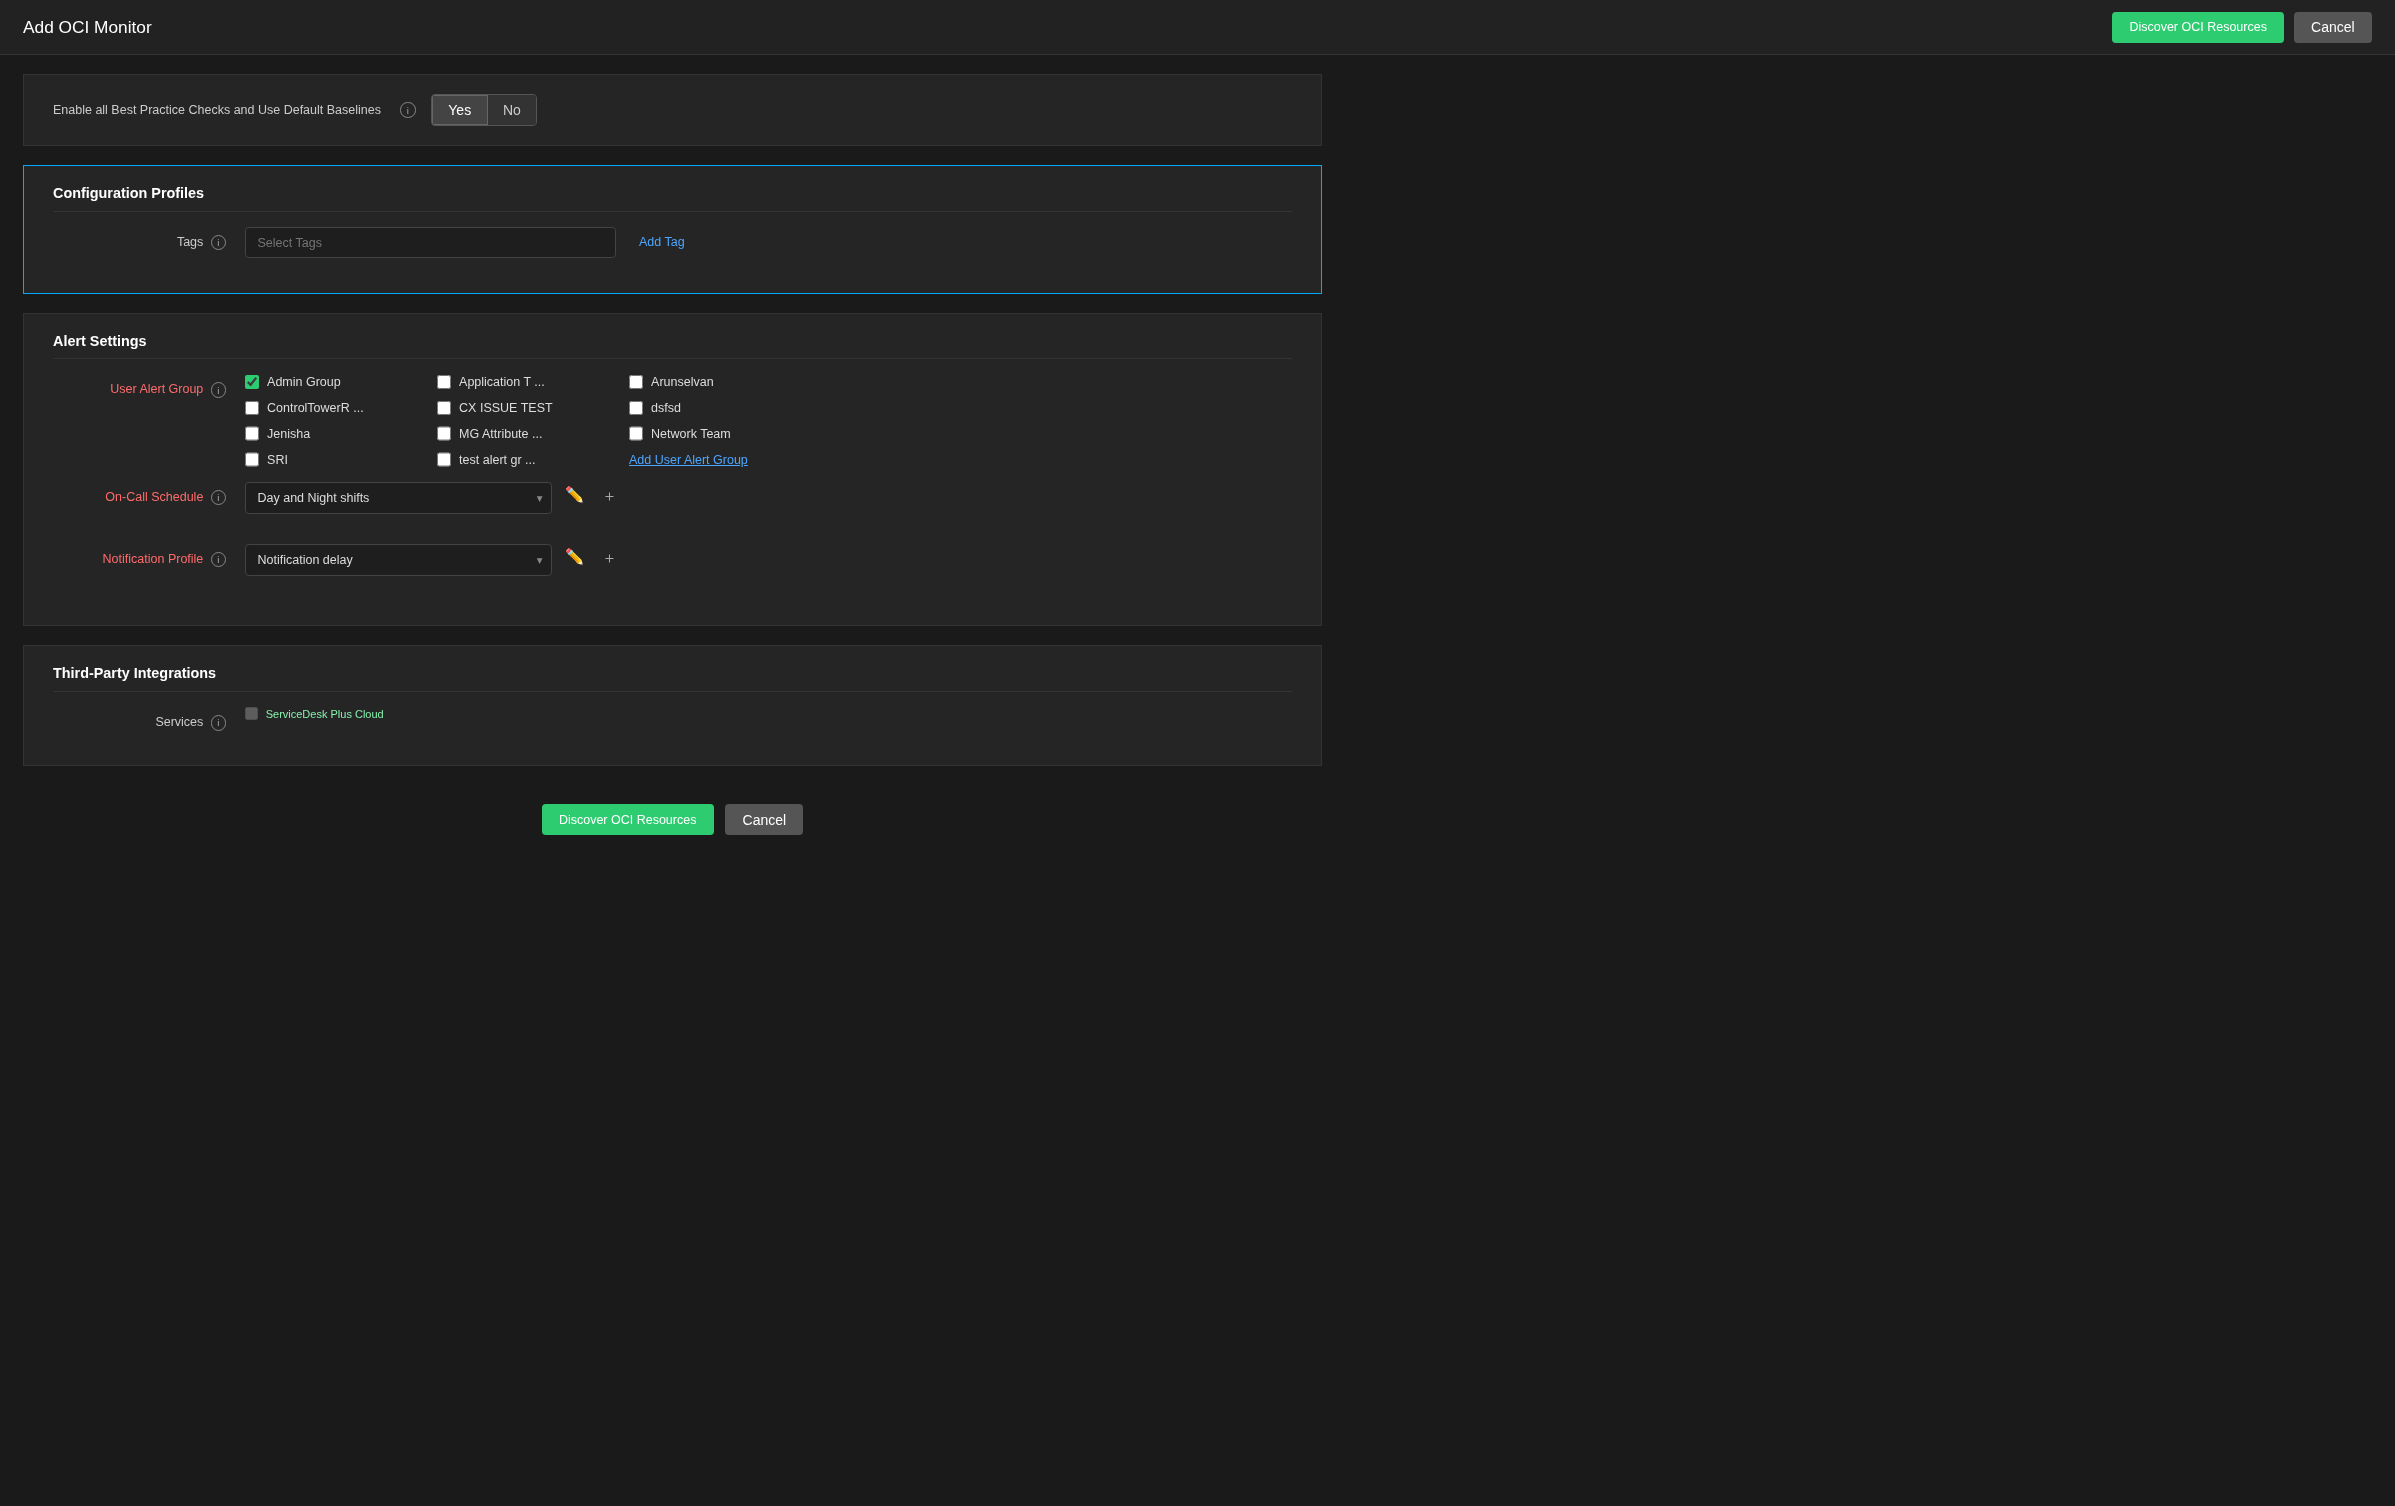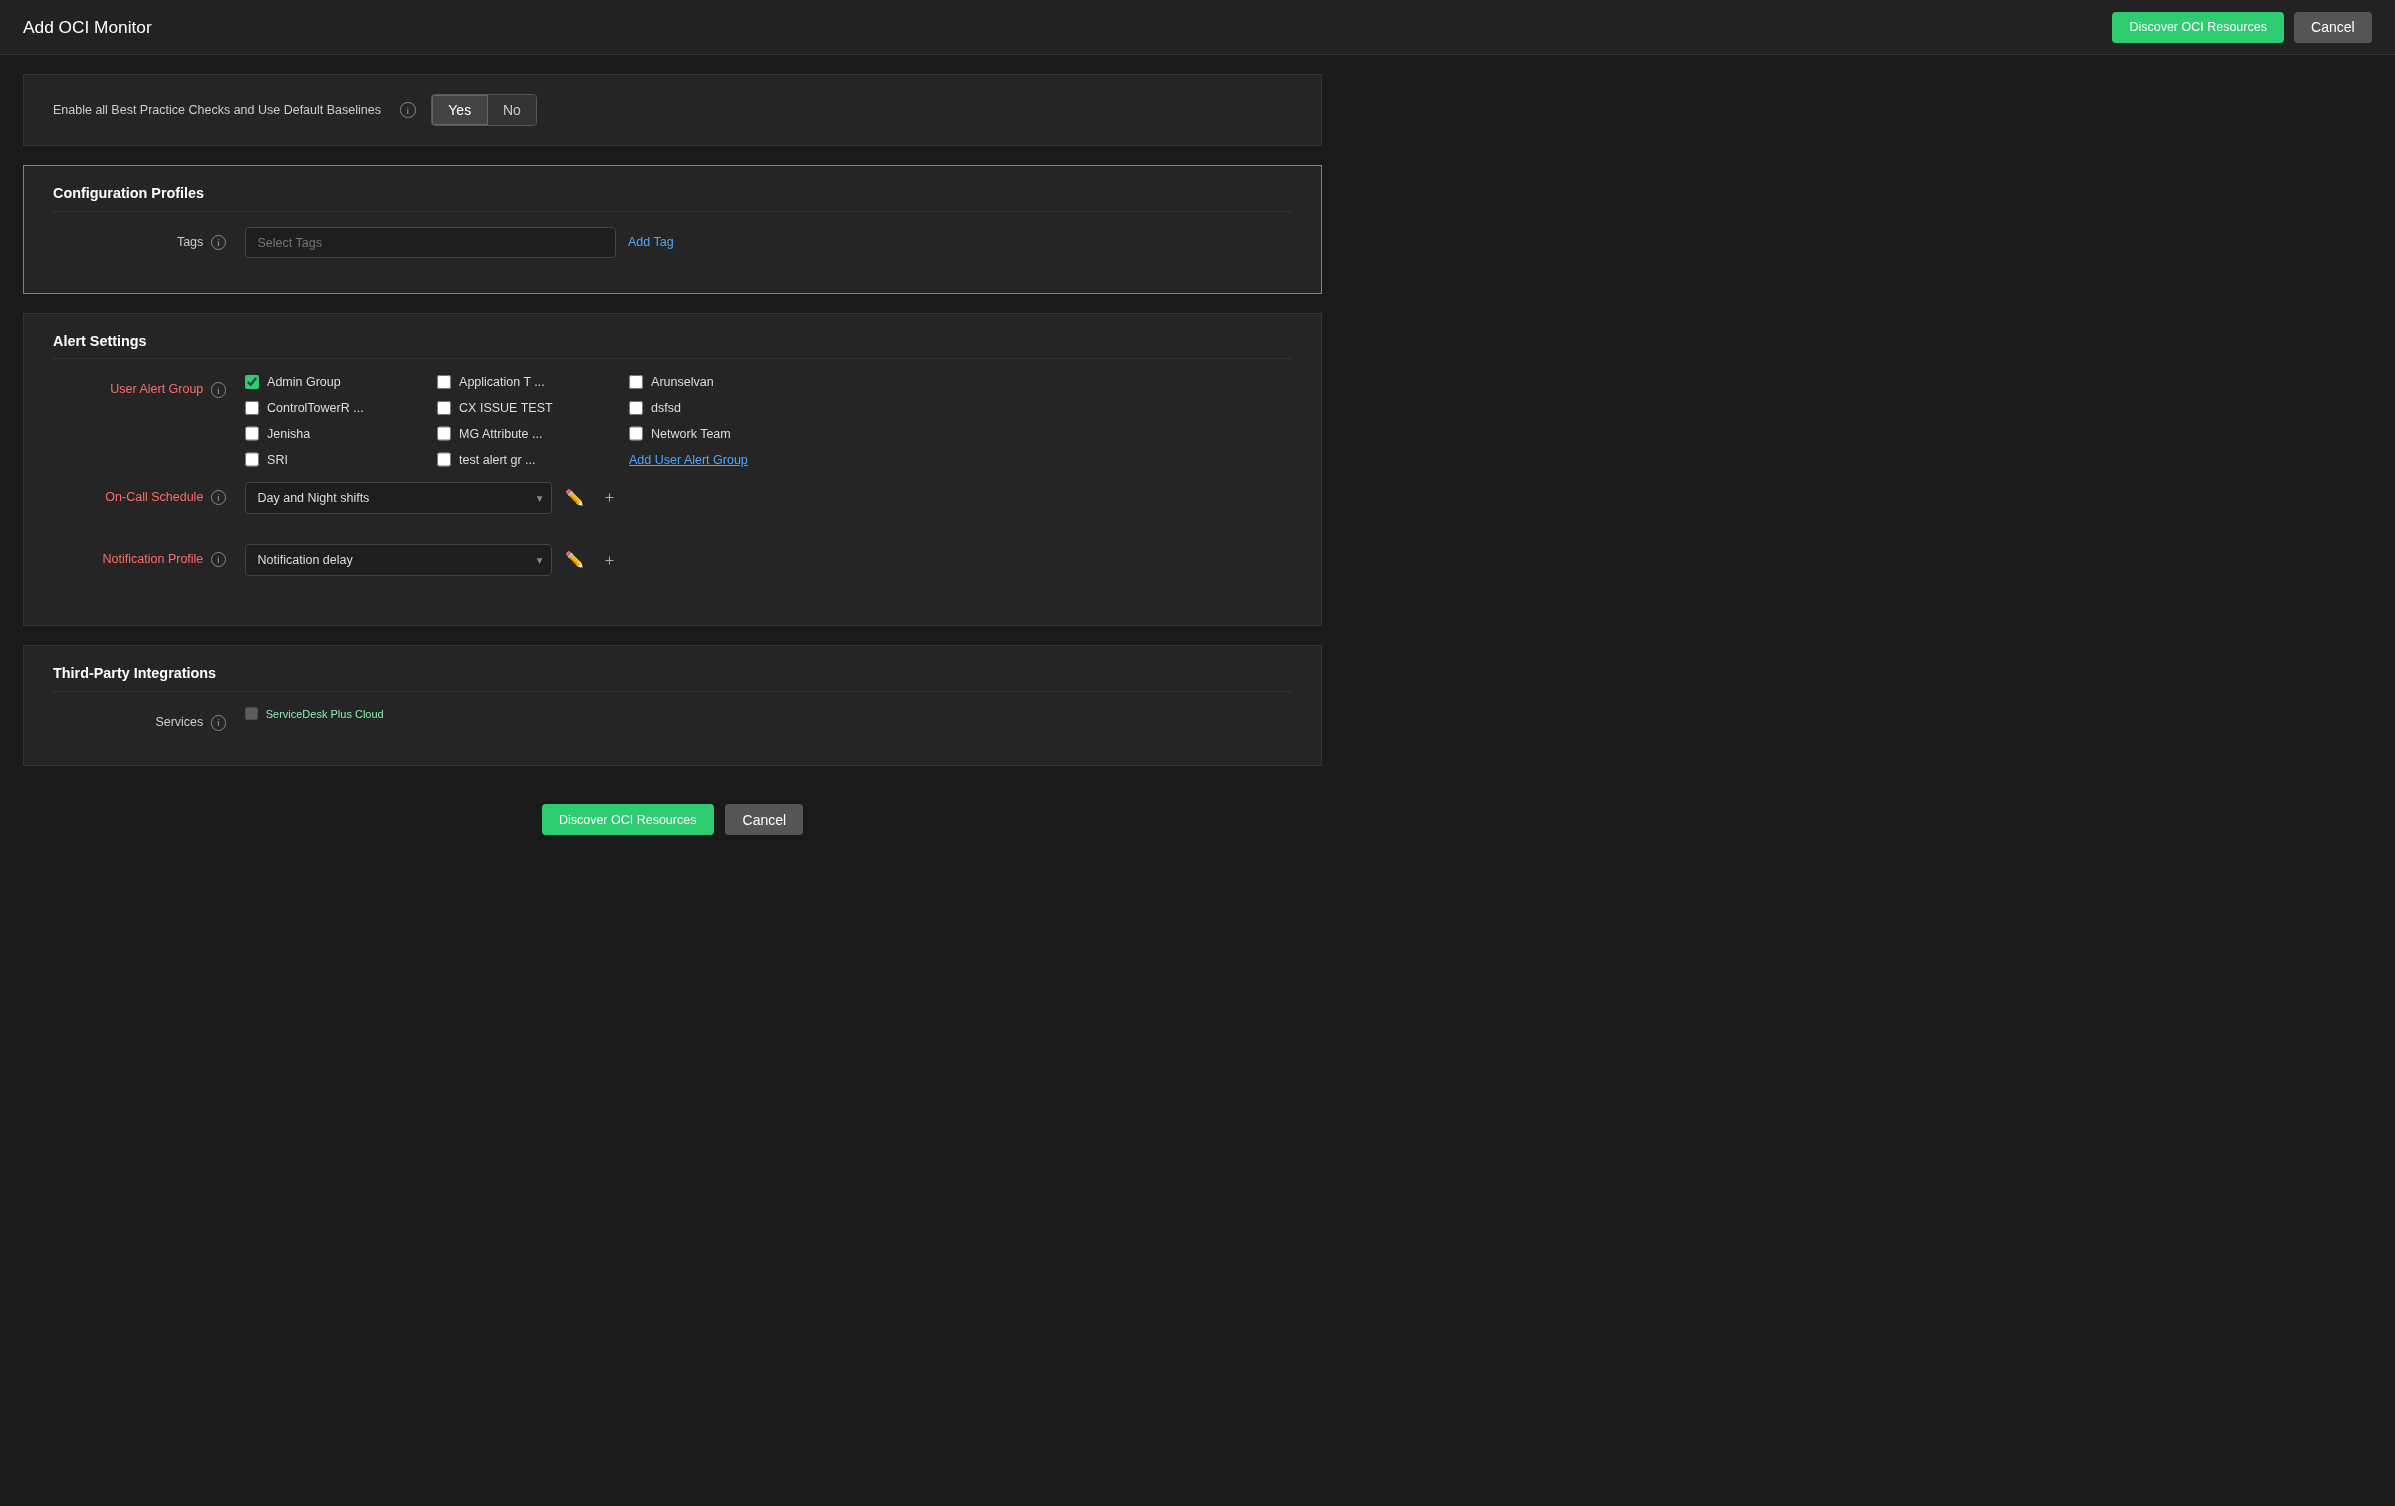--- a/index.html
+++ b/index.html
@@ -140,7 +140,7 @@
     }
     .add-tag-link {
       color: #4da6ff;
-      margin-left: 12px;
+      margin-left: 23px;
       cursor: pointer;
       font-size: 12.5px;
       padding-top: 7.7px;

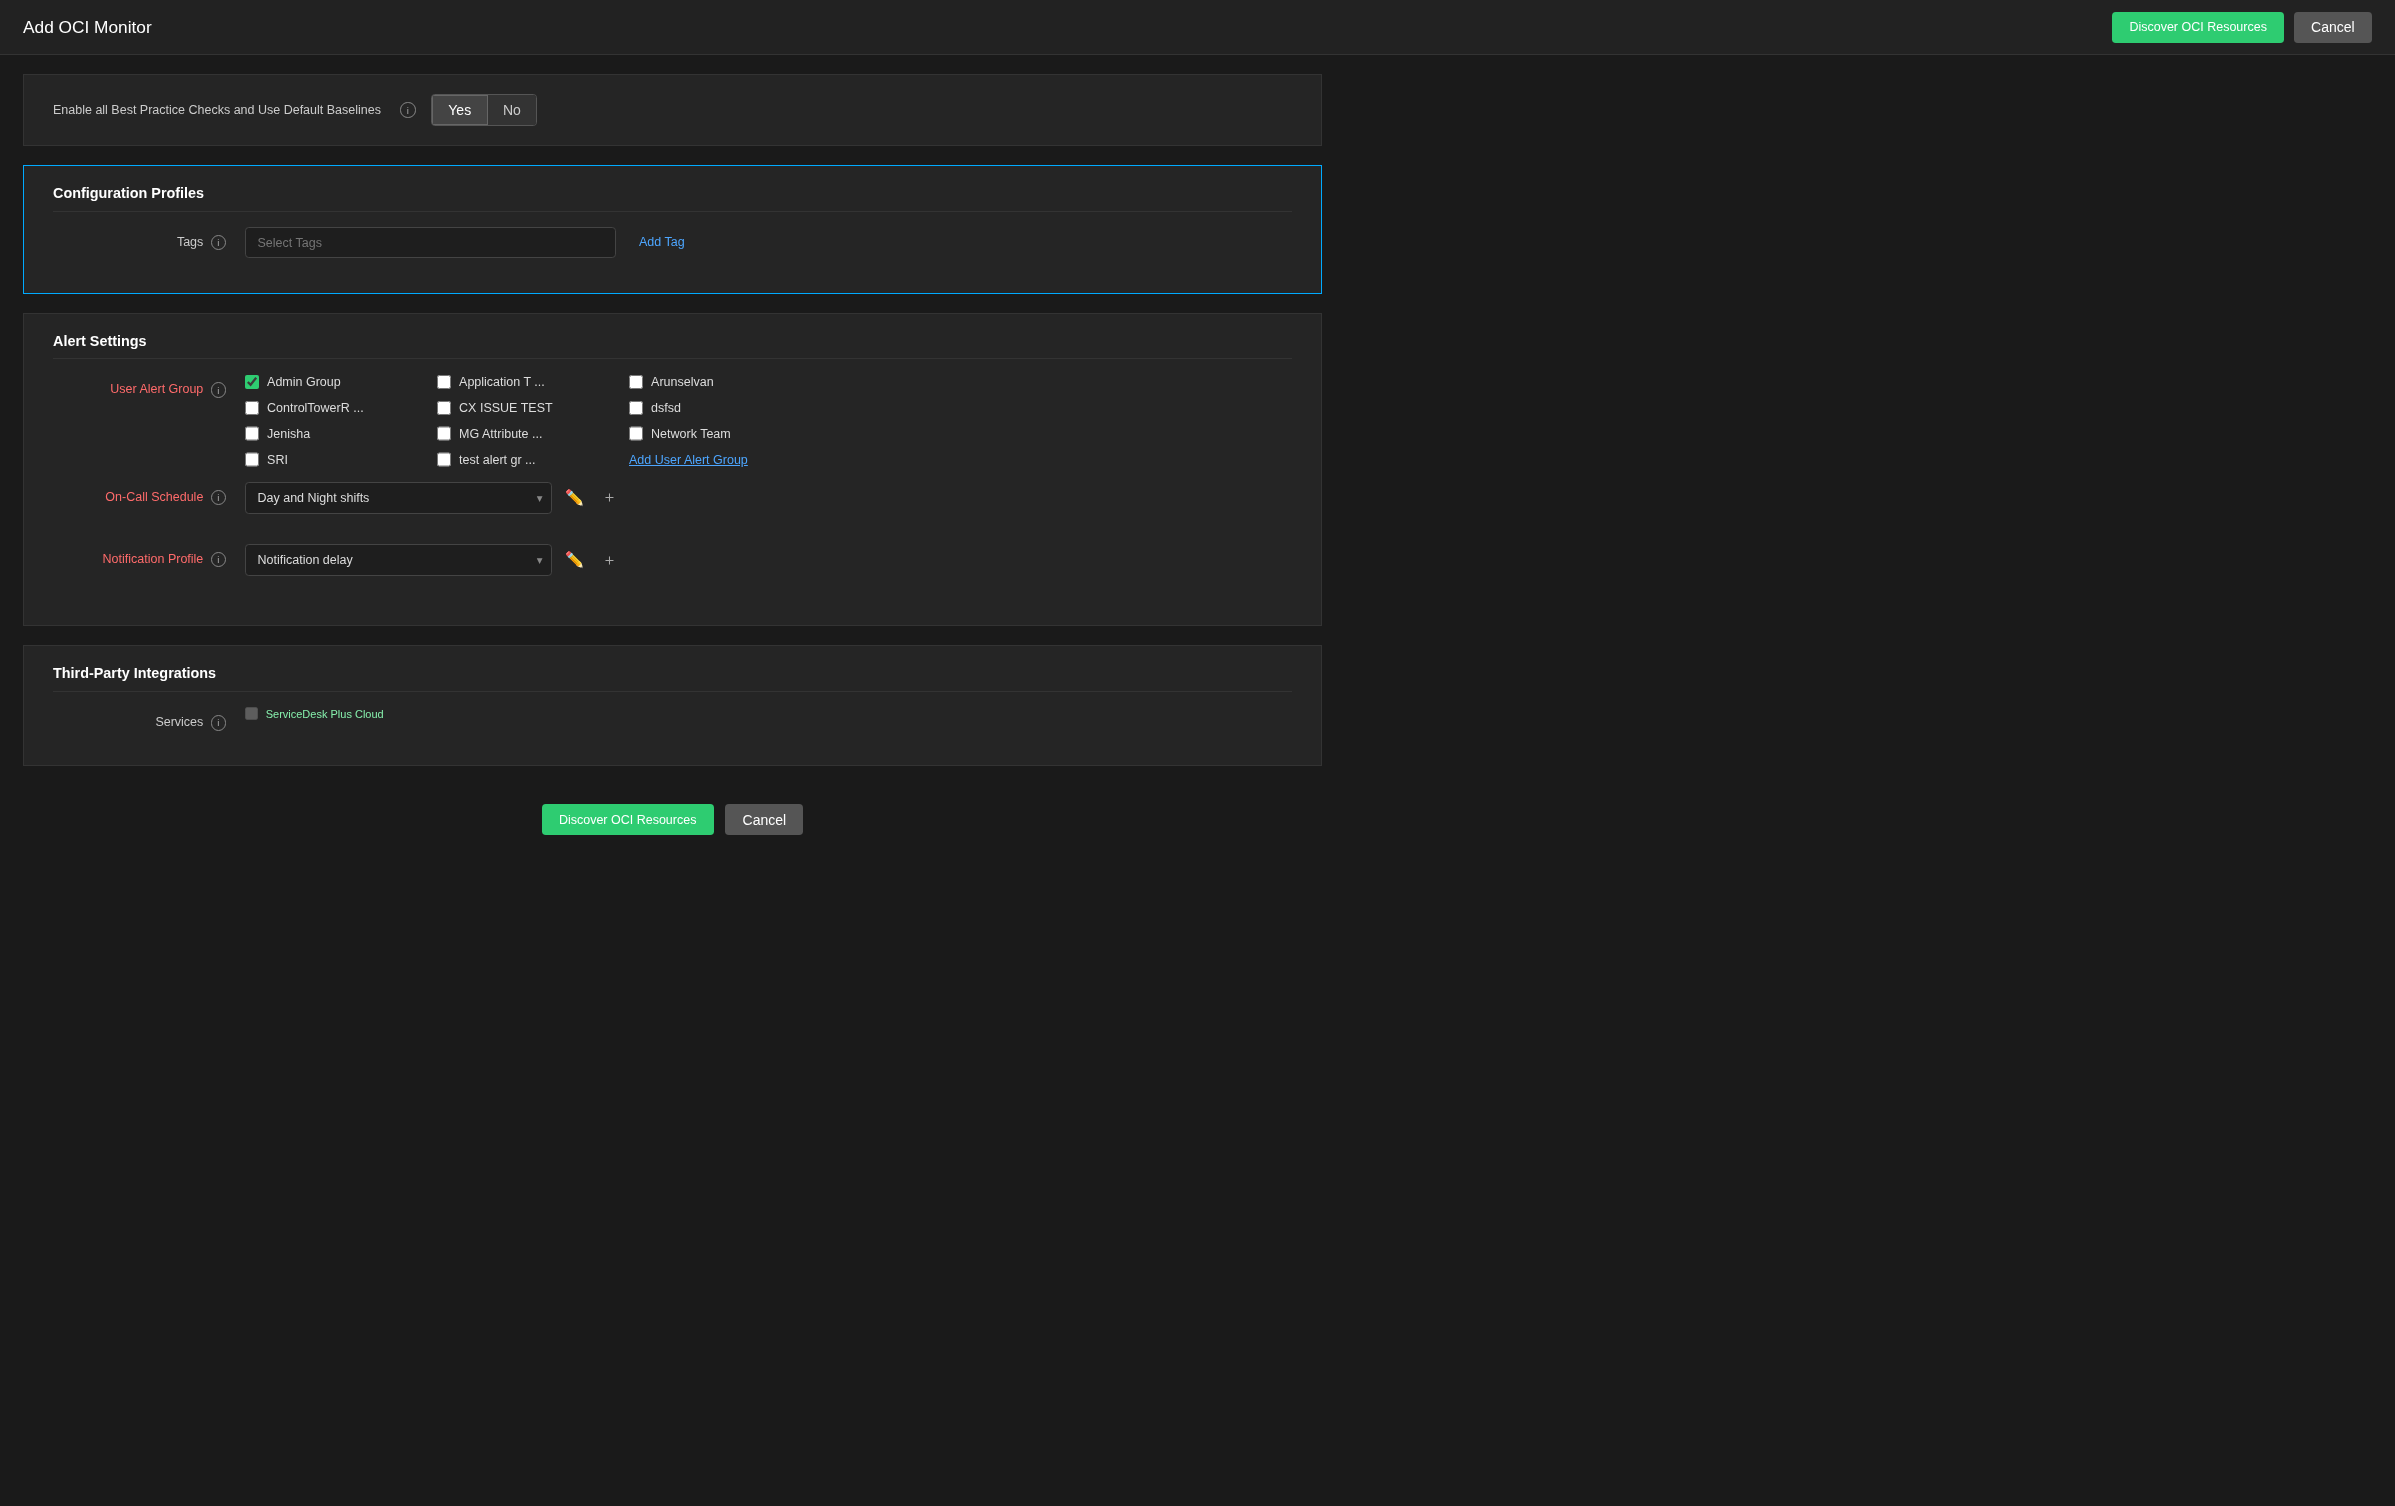--- a/index.html
+++ b/index.html
@@ -170,7 +170,7 @@
     
     .dropdown-row {
       display: flex;
-      align-items: center;
+      align-items: flex-start;
       gap: 9.6px;
       margin-bottom: 15.4px;
     }

